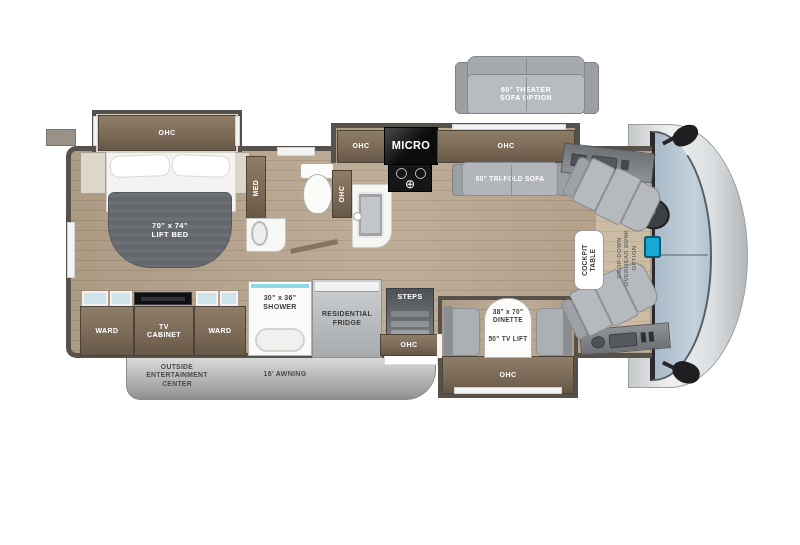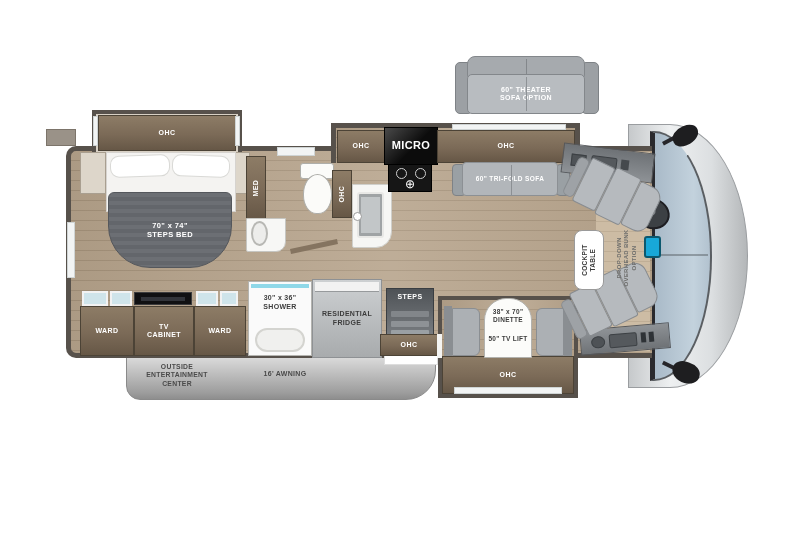--- a/index.html
+++ b/index.html
@@ -84,7 +84,7 @@
               border:1px solid #54575c;box-sizing:border-box;border-radius:6px 6px 42px 42px;">
     <div class="wlabel" style="font-size:7.5px;">
       <div>70" x 74"</div>
-      <div>STEPS BED</div>
+      <div>LIFT BED</div>
     </div>
   </div>
 

